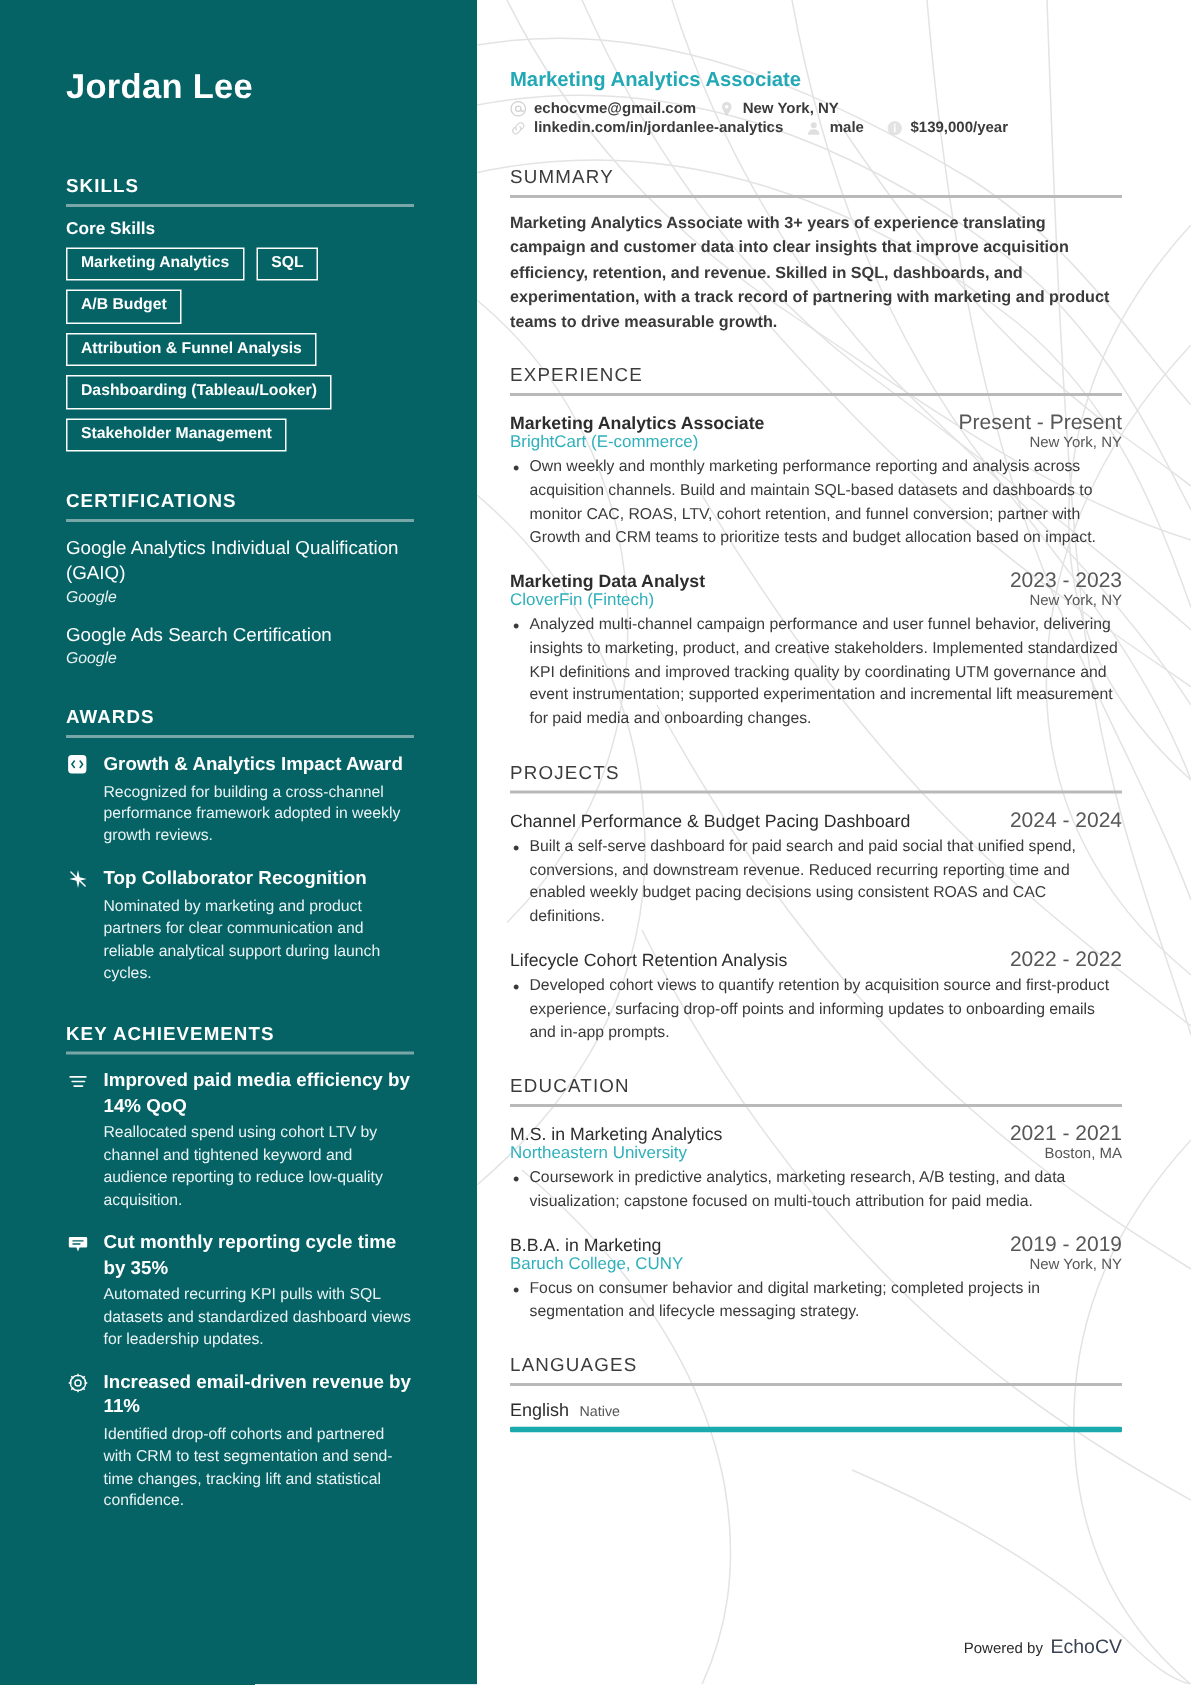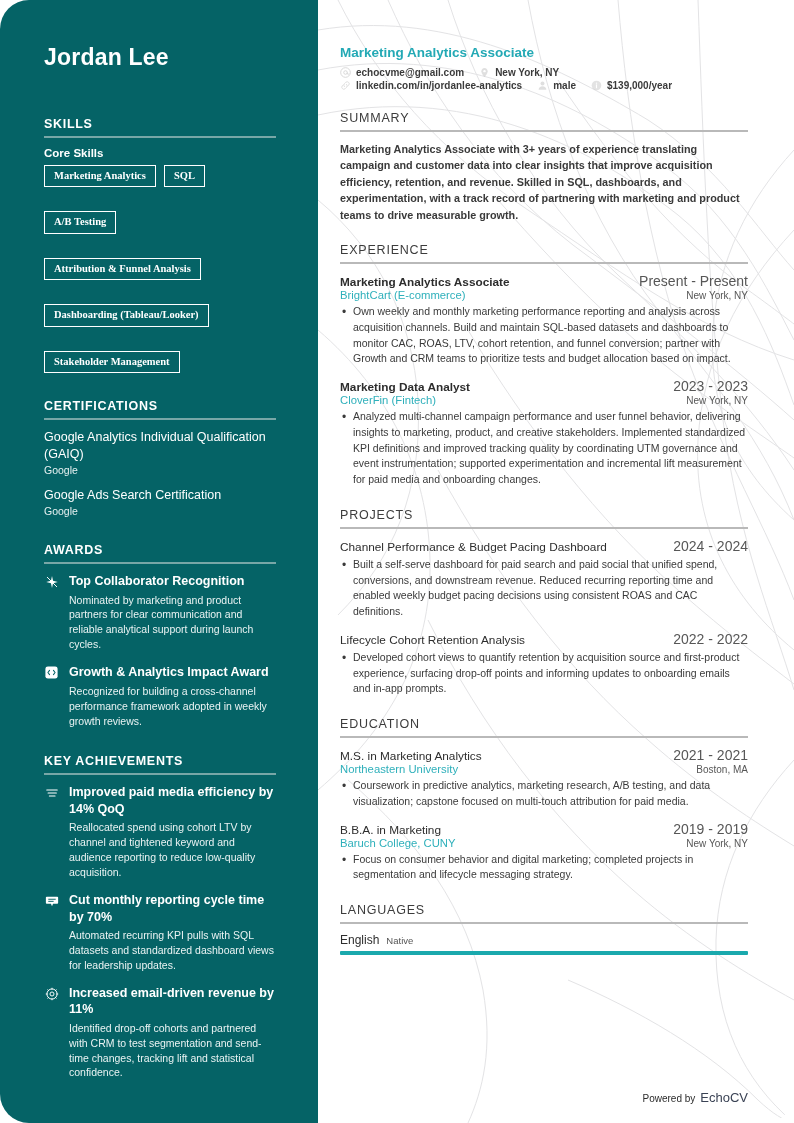--- a/index.html
+++ b/index.html
@@ -18,7 +18,6 @@
     overflow: hidden;
     background: #ffffff;
     display: flex;
-    border-radius: 29px;
   }
 
   

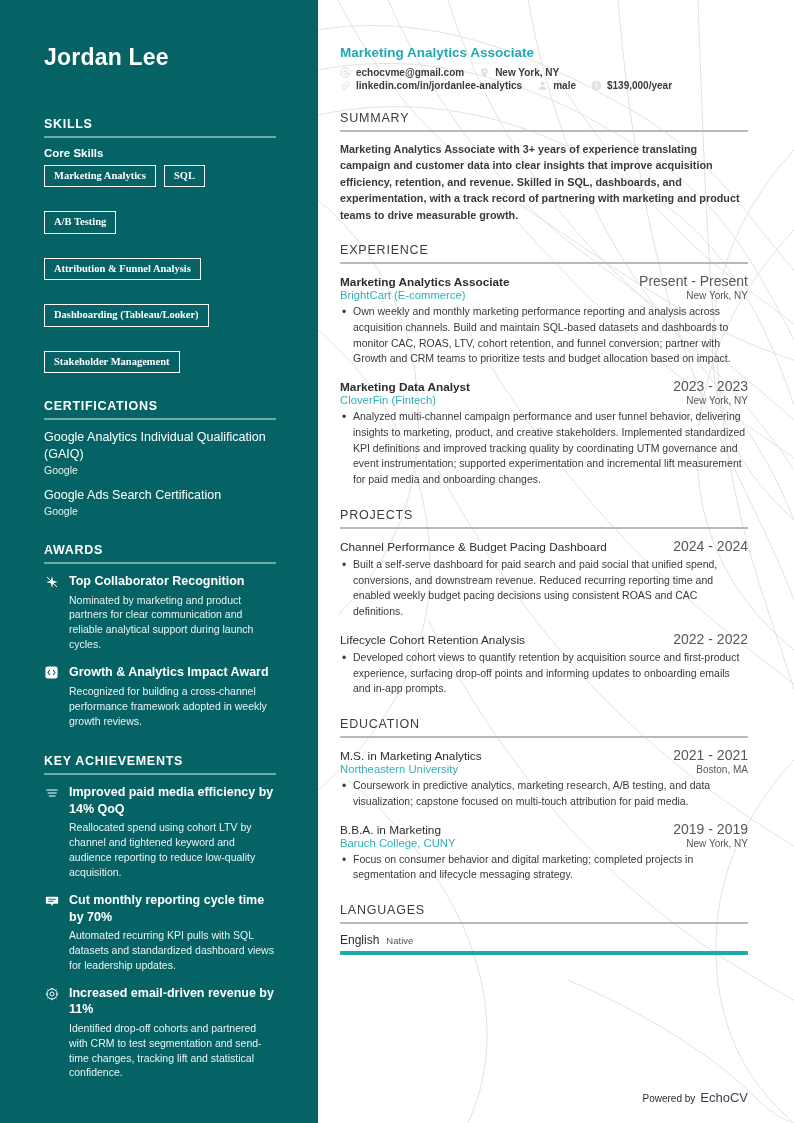--- a/index.html
+++ b/index.html
@@ -73,8 +73,7 @@
   .tag-wrap {
     display: flex;
     flex-wrap: wrap;
-    gap: 24px 8px;
-    font-family: Liberation Serif, serif;
+    gap: 6px 8px;
   }
   .tag {
     border: 1px solid #ffffff;

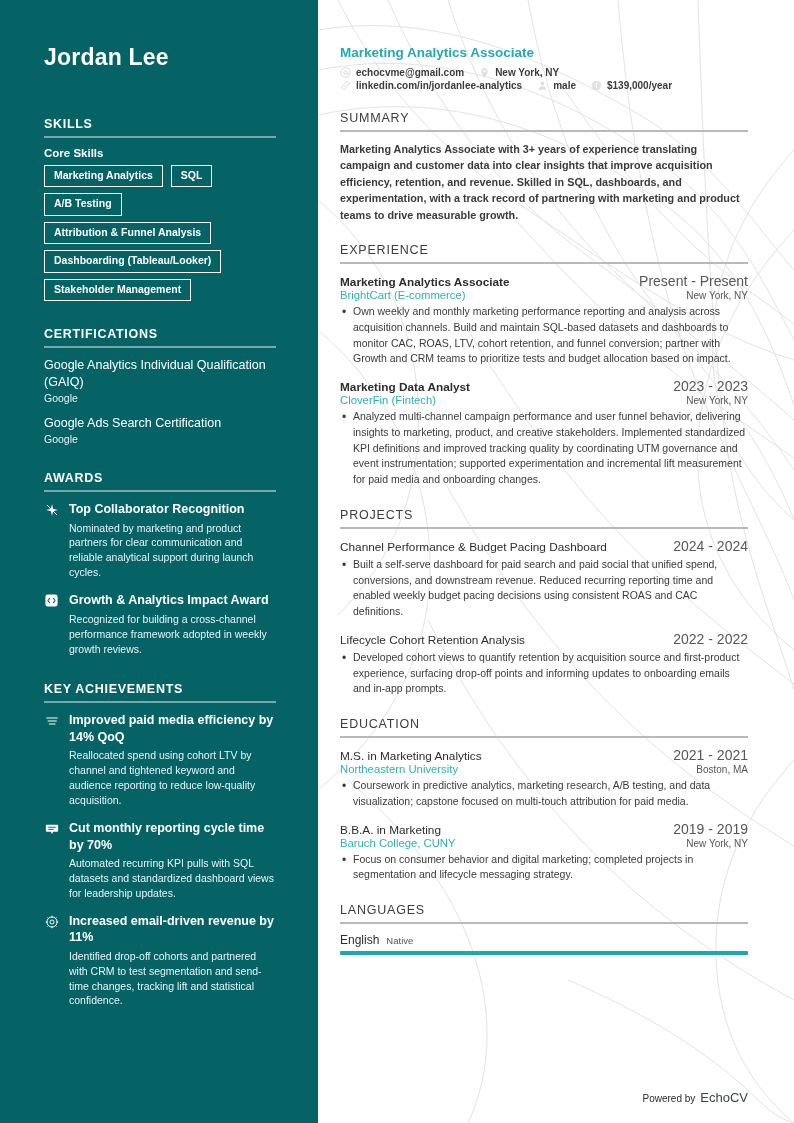--- a/index.html
+++ b/index.html
@@ -302,7 +302,7 @@
       <div class="tag-wrap">
         <span class="tag">Marketing Analytics</span>
         <span class="tag">SQL</span>
-        <span class="tag">A/B Testing</span>
+        <span class="tag">A/B Budget</span>
         <span class="tag">Attribution &amp; Funnel Analysis</span>
         <span class="tag">Dashboarding (Tableau/Looker)</span>
         <span class="tag">Stakeholder Management</span>

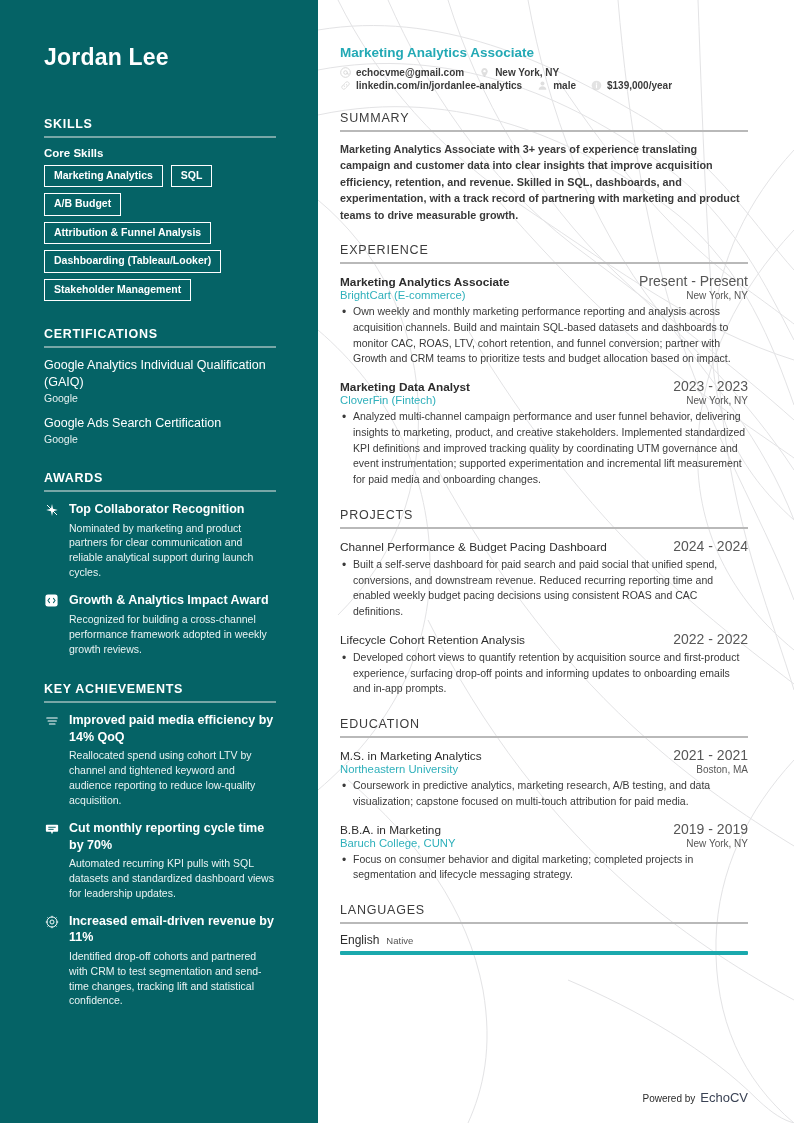--- a/index.html
+++ b/index.html
@@ -94,6 +94,7 @@
     font-size: 10.5px;
     margin-top: 2px;
     color: #e7f1f1;
+    font-style: italic;
   }
 
   .ic-row {

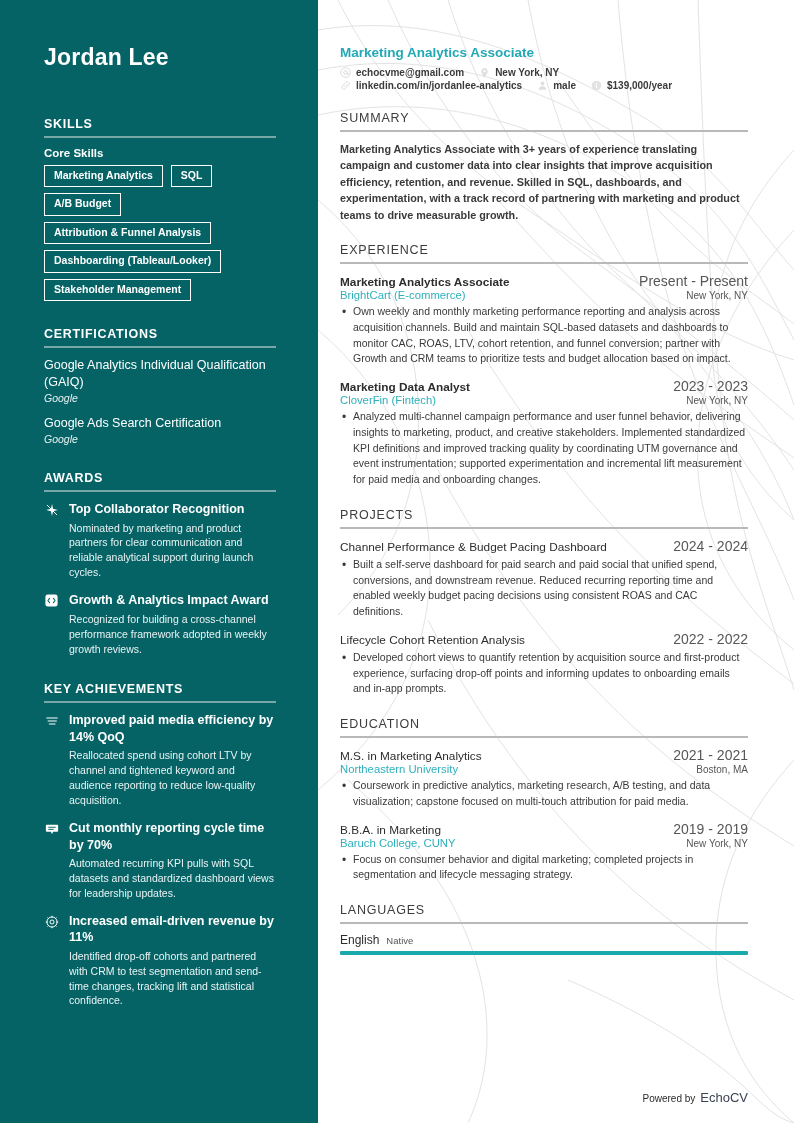--- a/index.html
+++ b/index.html
@@ -330,6 +330,19 @@
 
       <div class="ic-row">
         <div class="ic-glyph">
+          <svg width="13" height="13" viewBox="0 0 16 16">
+            <rect x="0.5" y="0.5" width="15" height="15" rx="3" fill="#ffffff"></rect>
+            <path d="M5.6 5.4 L3.6 8 L5.6 10.6 M10.4 5.4 L12.4 8 L10.4 10.6" fill="none" stroke="#056366" stroke-width="1.3" stroke-linecap="round" stroke-linejoin="round"></path>
+          </svg>
+        </div>
+        <div class="ic-body">
+          <div class="ic-title">Growth &amp; Analytics Impact Award</div>
+          <div class="ic-desc">Recognized for building a cross-channel performance framework adopted in weekly growth reviews.</div>
+        </div>
+      </div>
+
+      <div class="ic-row">
+        <div class="ic-glyph">
           <svg width="14" height="14" viewBox="0 0 16 16">
             <path d="M8 1.2 L9.2 6.6 L14.6 8 L9.2 9.4 L8 14.8 L6.8 9.4 L1.4 8 L6.8 6.6 Z" fill="#ffffff"></path>
             <path d="M2.6 2.6 L13.4 13.4" stroke="#ffffff" stroke-width="1.1" stroke-linecap="round"></path>
@@ -338,19 +351,6 @@
         <div class="ic-body">
           <div class="ic-title">Top Collaborator Recognition</div>
           <div class="ic-desc">Nominated by marketing and product partners for clear communication and reliable analytical support during launch cycles.</div>
-        </div>
-      </div>
-
-      <div class="ic-row">
-        <div class="ic-glyph">
-          <svg width="13" height="13" viewBox="0 0 16 16">
-            <rect x="0.5" y="0.5" width="15" height="15" rx="3" fill="#ffffff"></rect>
-            <path d="M5.6 5.4 L3.6 8 L5.6 10.6 M10.4 5.4 L12.4 8 L10.4 10.6" fill="none" stroke="#056366" stroke-width="1.3" stroke-linecap="round" stroke-linejoin="round"></path>
-          </svg>
-        </div>
-        <div class="ic-body">
-          <div class="ic-title">Growth &amp; Analytics Impact Award</div>
-          <div class="ic-desc">Recognized for building a cross-channel performance framework adopted in weekly growth reviews.</div>
         </div>
       </div>
     </section>

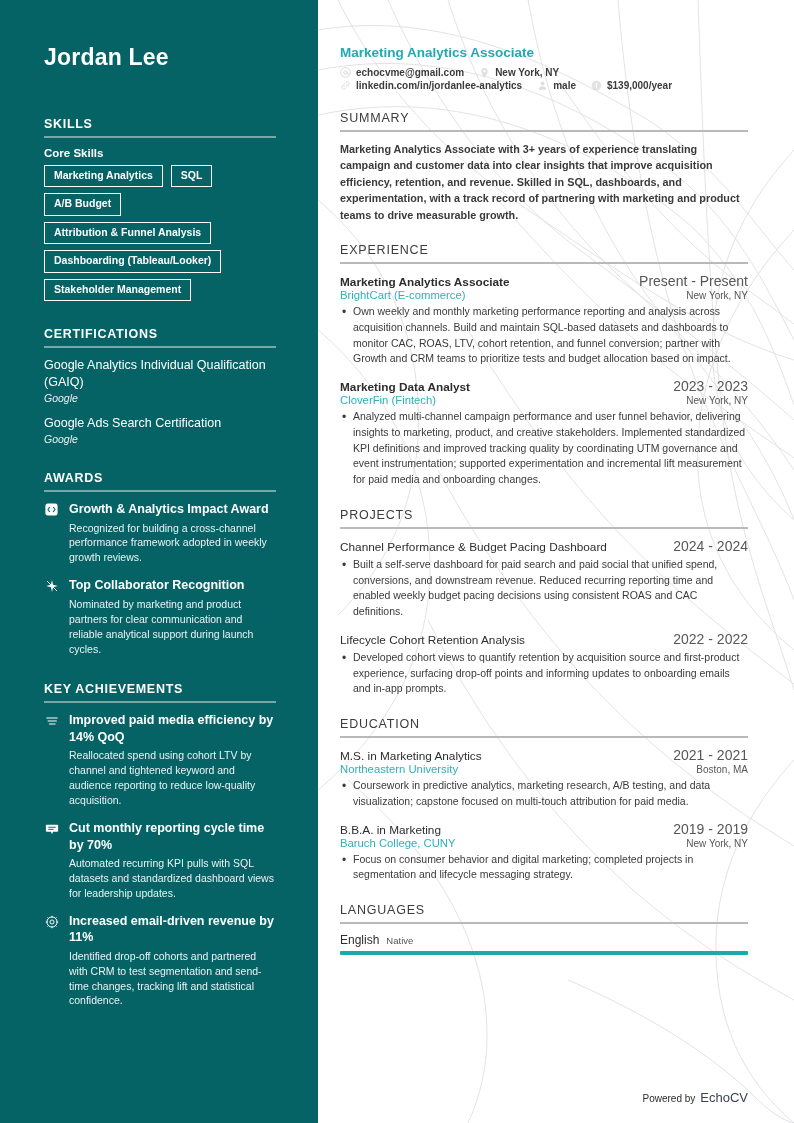--- a/index.html
+++ b/index.html
@@ -379,7 +379,7 @@
           </svg>
         </div>
         <div class="ic-body">
-          <div class="ic-title">Cut monthly reporting cycle time by 70%</div>
+          <div class="ic-title">Cut monthly reporting cycle time by 35%</div>
           <div class="ic-desc">Automated recurring KPI pulls with SQL datasets and standardized dashboard views for leadership updates.</div>
         </div>
       </div>

